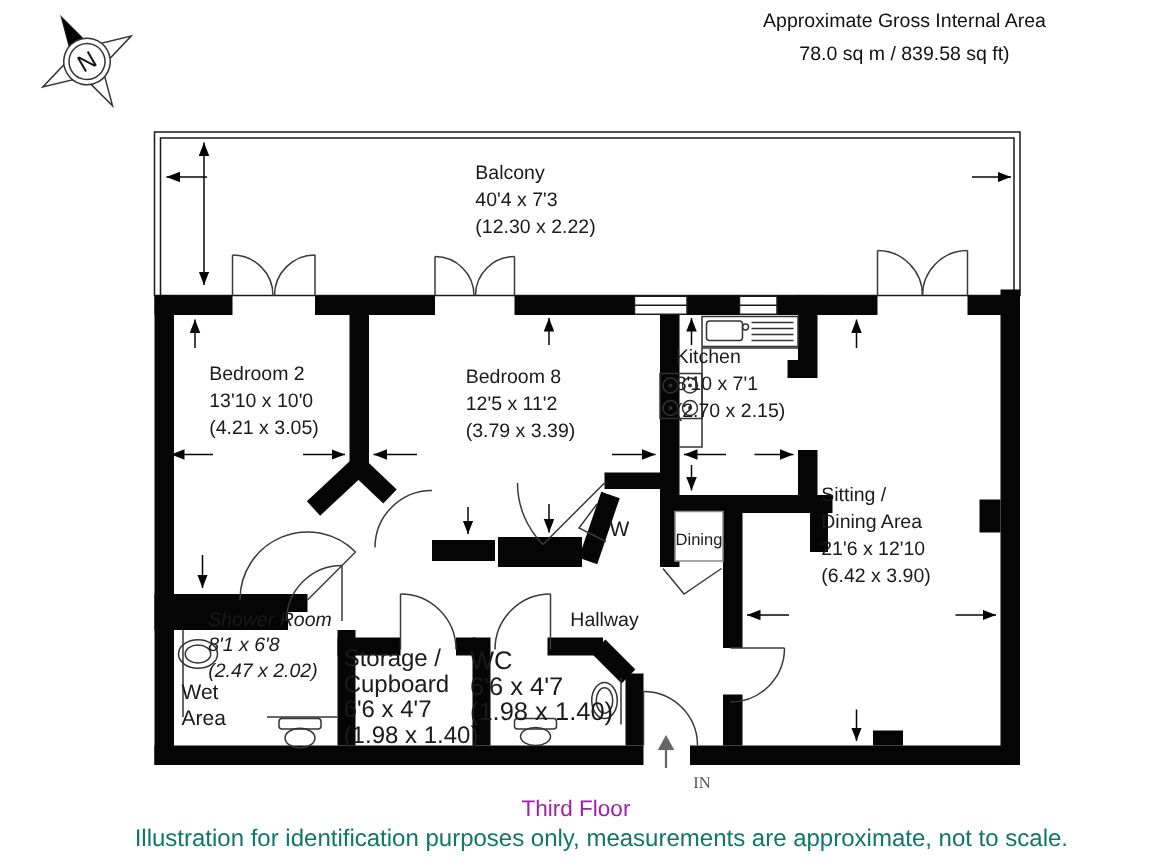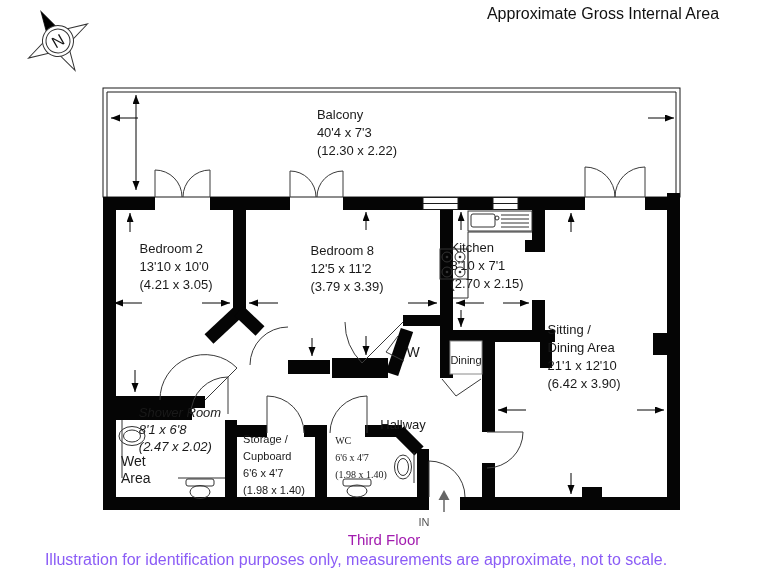--- a/index.html
+++ b/index.html
@@ -11,7 +11,7 @@
   .lbl-left{position:absolute;text-align:left;font-size:14px;line-height:17px;color:#1a1a1a;}
   .lbl span{display:block;}
   .hdr{position:absolute;left:453px;top:3px;width:300px;text-align:center;
-       font-size:16px;line-height:22px;color:#111;}
+       font-size:13px;line-height:22px;color:#111;}
   .tight{line-height:17px;}
   .small{font-size:11px;}
   .w-lbl{font-size:14px;}

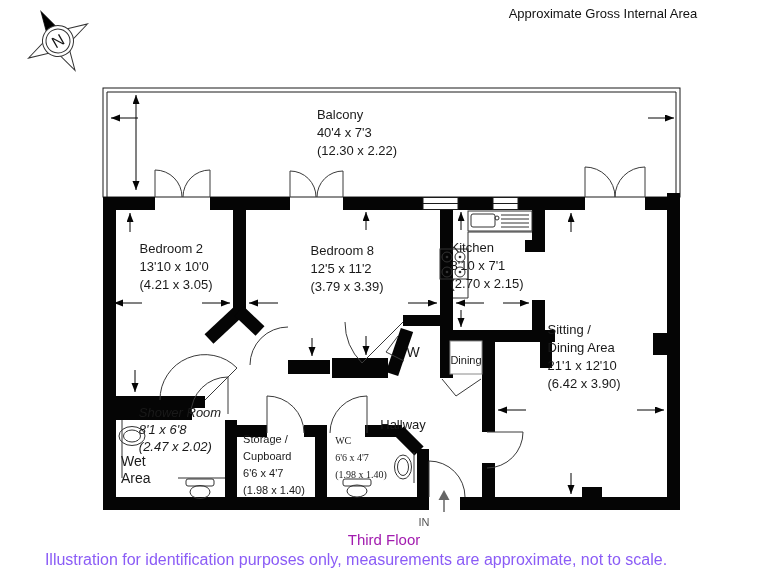--- a/index.html
+++ b/index.html
@@ -245,6 +245,7 @@
 
   <div class="hdr">
     <span>Approximate Gross Internal Area</span><br>
+    <span>78.0 sq m / 839.58 sq ft)</span>
   </div>
 
   <div class="lbl" style="left:357px;top:106px;">

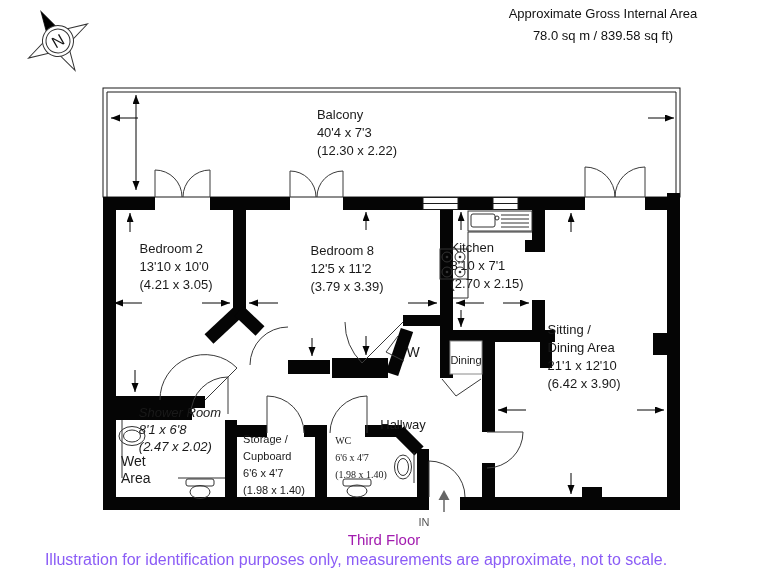--- a/index.html
+++ b/index.html
@@ -266,7 +266,7 @@
     <span>(3.79 x 3.39)</span>
   </div>
 
-  <div class="lbl" style="left:487px;top:239px;">
+  <div class="lbl" style="left:487px;top:229px;">
     <span>Kitchen</span>
     <span>8'10 x 7'1</span>
     <span>(2.70 x 2.15)</span>

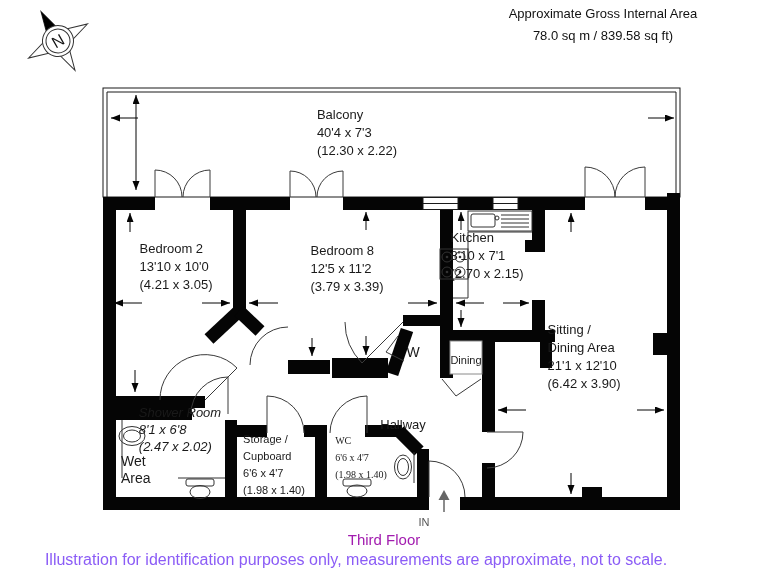--- a/index.html
+++ b/index.html
@@ -275,7 +275,7 @@
   <div class="lbl" style="left:584px;top:321px;">
     <span>Sitting /</span>
     <span>Dining Area</span>
-    <span>21'1 x 12'10</span>
+    <span>21'6 x 12'10</span>
     <span>(6.42 x 3.90)</span>
   </div>
 

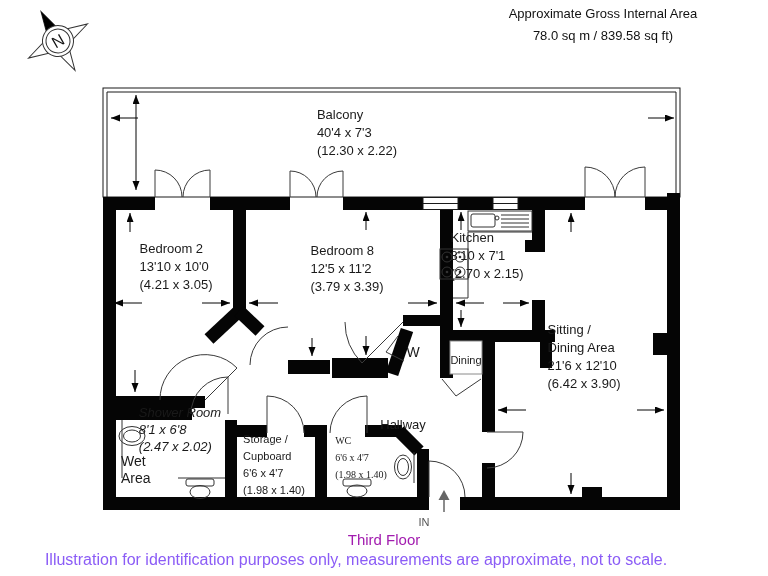--- a/index.html
+++ b/index.html
@@ -303,7 +303,7 @@
     <span>(1.98 x 1.40)</span>
   </div>
 
-  <div class="lbl" style="left:403px;top:416px;">
+  <div class="lbl" style="left:403px;top:404px;">
     <span>Hallway</span>
   </div>
 

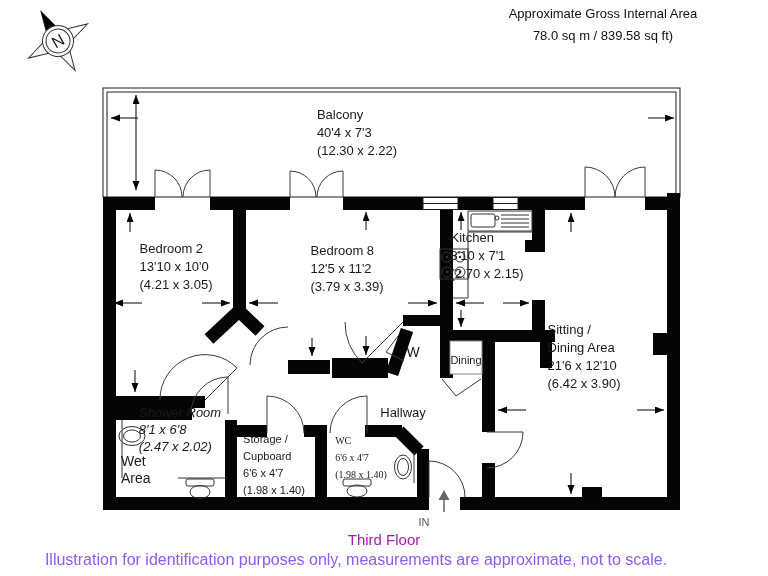--- a/index.html
+++ b/index.html
@@ -290,7 +290,7 @@
     <span style="display:block;">Area</span>
   </div>
 
-  <div class="lbl tight" style="left:274px;top:431px;font-size:11px;">
+  <div class="lbl tight" style="left:274px;top:431px;font-size:16px;">
     <span>Storage /</span>
     <span>Cupboard</span>
     <span>6'6 x 4'7</span>

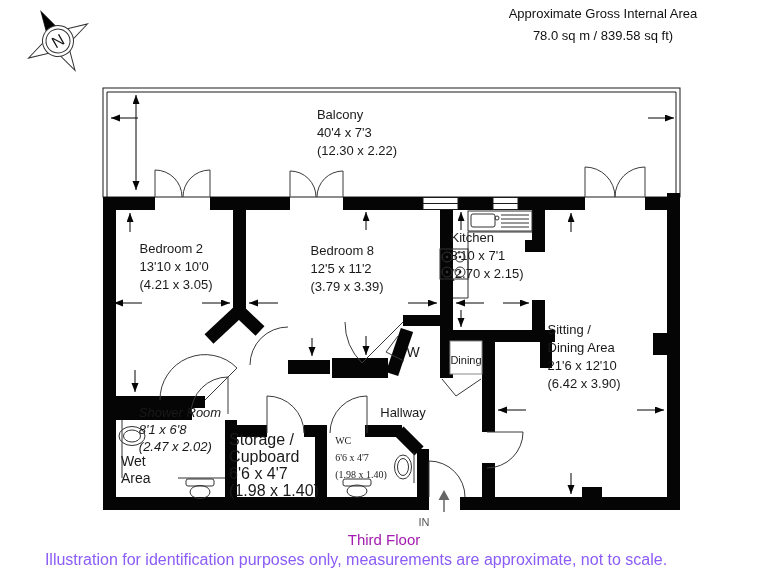--- a/index.html
+++ b/index.html
@@ -297,7 +297,7 @@
     <span>(1.98 x 1.40)</span>
   </div>
 
-  <div class="lbl tight" style="left:361px;top:432px;font-size:10px;font-family:Liberation Serif, serif;">
+  <div class="lbl tight" style="left:361px;top:432px;font-size:17px;">
     <span>WC</span>
     <span>6'6 x 4'7</span>
     <span>(1.98 x 1.40)</span>

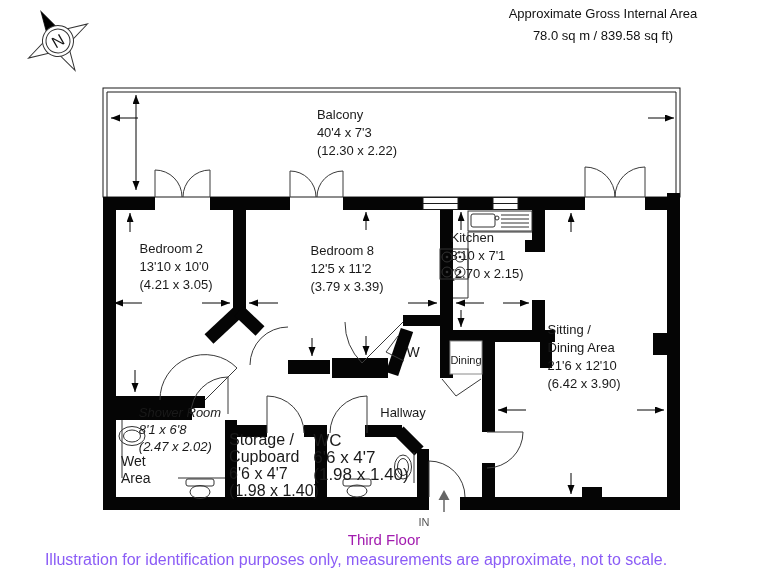--- a/index.html
+++ b/index.html
@@ -315,7 +315,7 @@
     <span>Dining</span>
   </div>
 
-  <div class="lbl small in-lbl" style="left:424px;top:513px;">
+  <div class="lbl small in-lbl" style="left:468px;top:513px;font-family:Liberation Serif, serif;">
     <span>IN</span>
   </div>
 

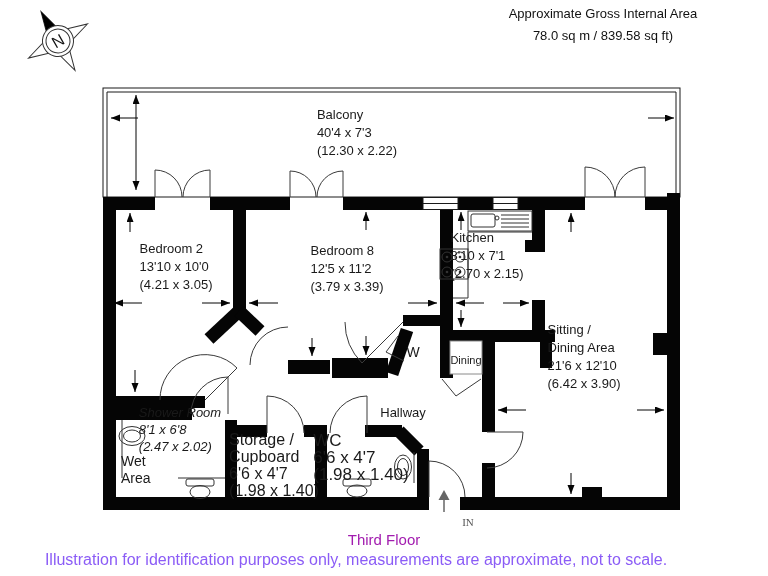--- a/index.html
+++ b/index.html
@@ -16,7 +16,7 @@
   .small{font-size:11px;}
   .w-lbl{font-size:14px;}
   .foot1{position:absolute;left:0;top:531px;width:768px;text-align:center;font-size:15px;color:#a21caf;}
-  .foot2{position:absolute;left:0;top:551px;width:712px;text-align:center;font-size:16px;color:#8b5cf6;}
+  .foot2{position:absolute;left:0;top:551px;width:712px;text-align:right;font-size:16px;color:#0f766e;}
   .in-lbl{color:#555;}
   .wall{fill:#050505;}
   .thin{fill:none;stroke:#1a1a1a;stroke-width:1;}

